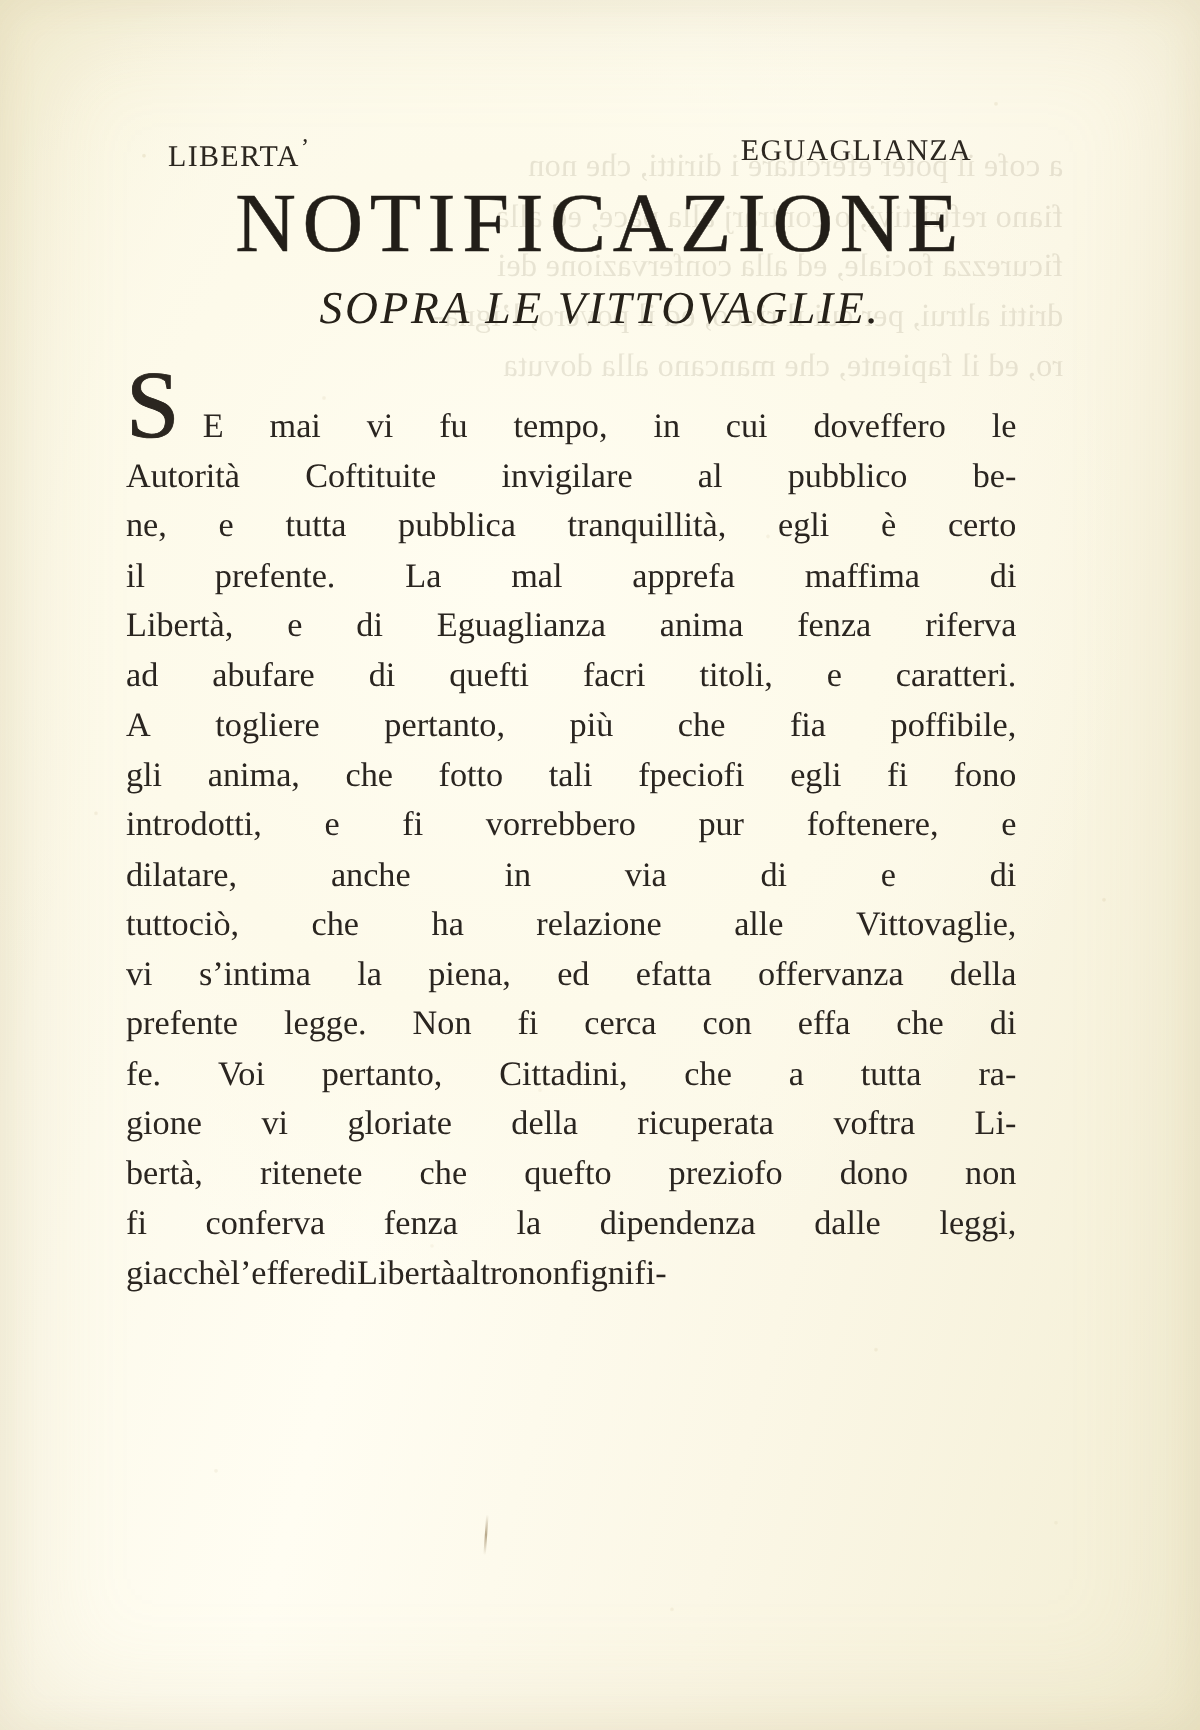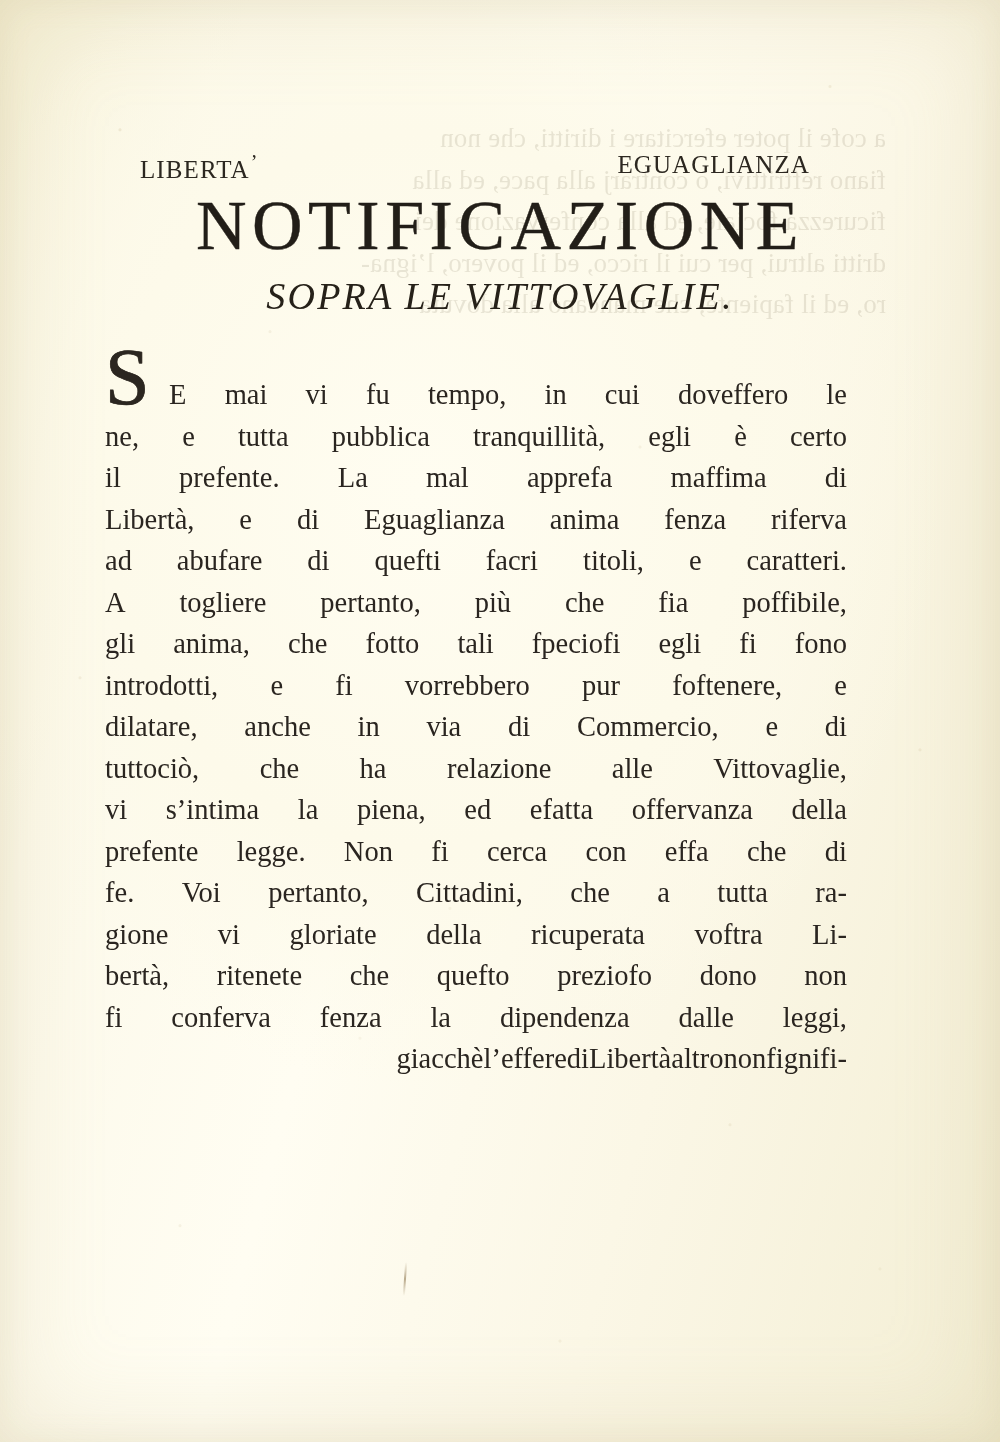--- a/index.html
+++ b/index.html
@@ -126,7 +126,6 @@
   
   #body, .maintitle, .subtitle, .kicker{
     text-rendering:optimizeLegibility;
-    margin-top:39px;
   }
 </style>
 </head>

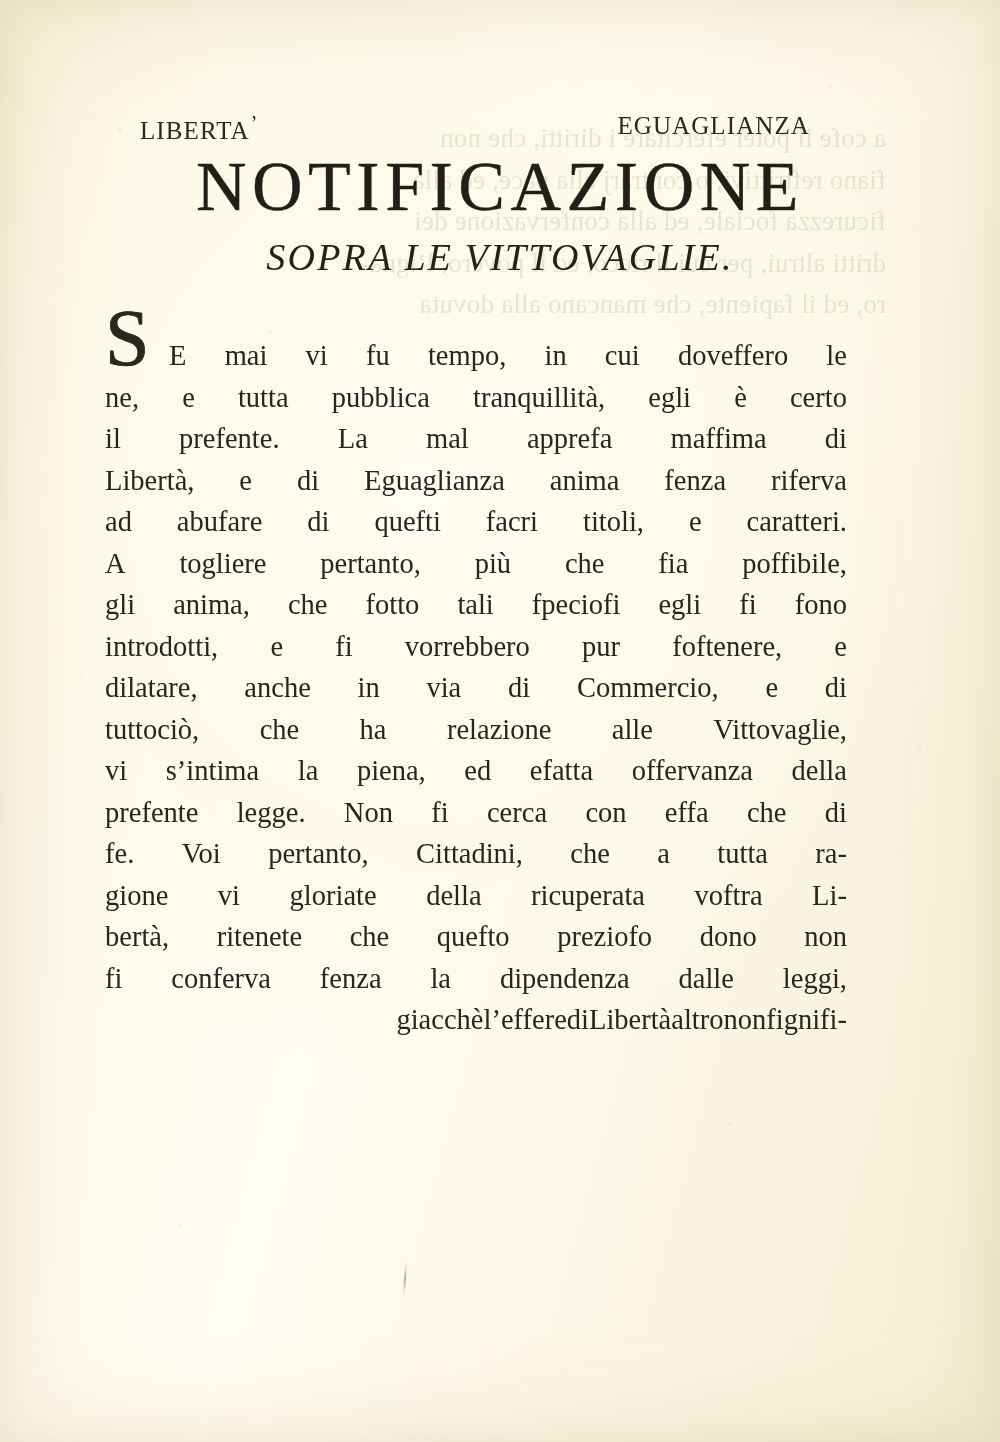--- a/index.html
+++ b/index.html
@@ -165,6 +165,14 @@
         <span class="w">le</span>
       </div>
       <div class="ln j">
+        <span class="w">Autorità</span>
+        <span class="w">Coftituite</span>
+        <span class="w">invigilare</span>
+        <span class="w">al</span>
+        <span class="w">pubblico</span>
+        <span class="w">be-</span>
+      </div>
+      <div class="ln j">
         <span class="w">ne,</span>
         <span class="w">e</span>
         <span class="w">tutta</span>

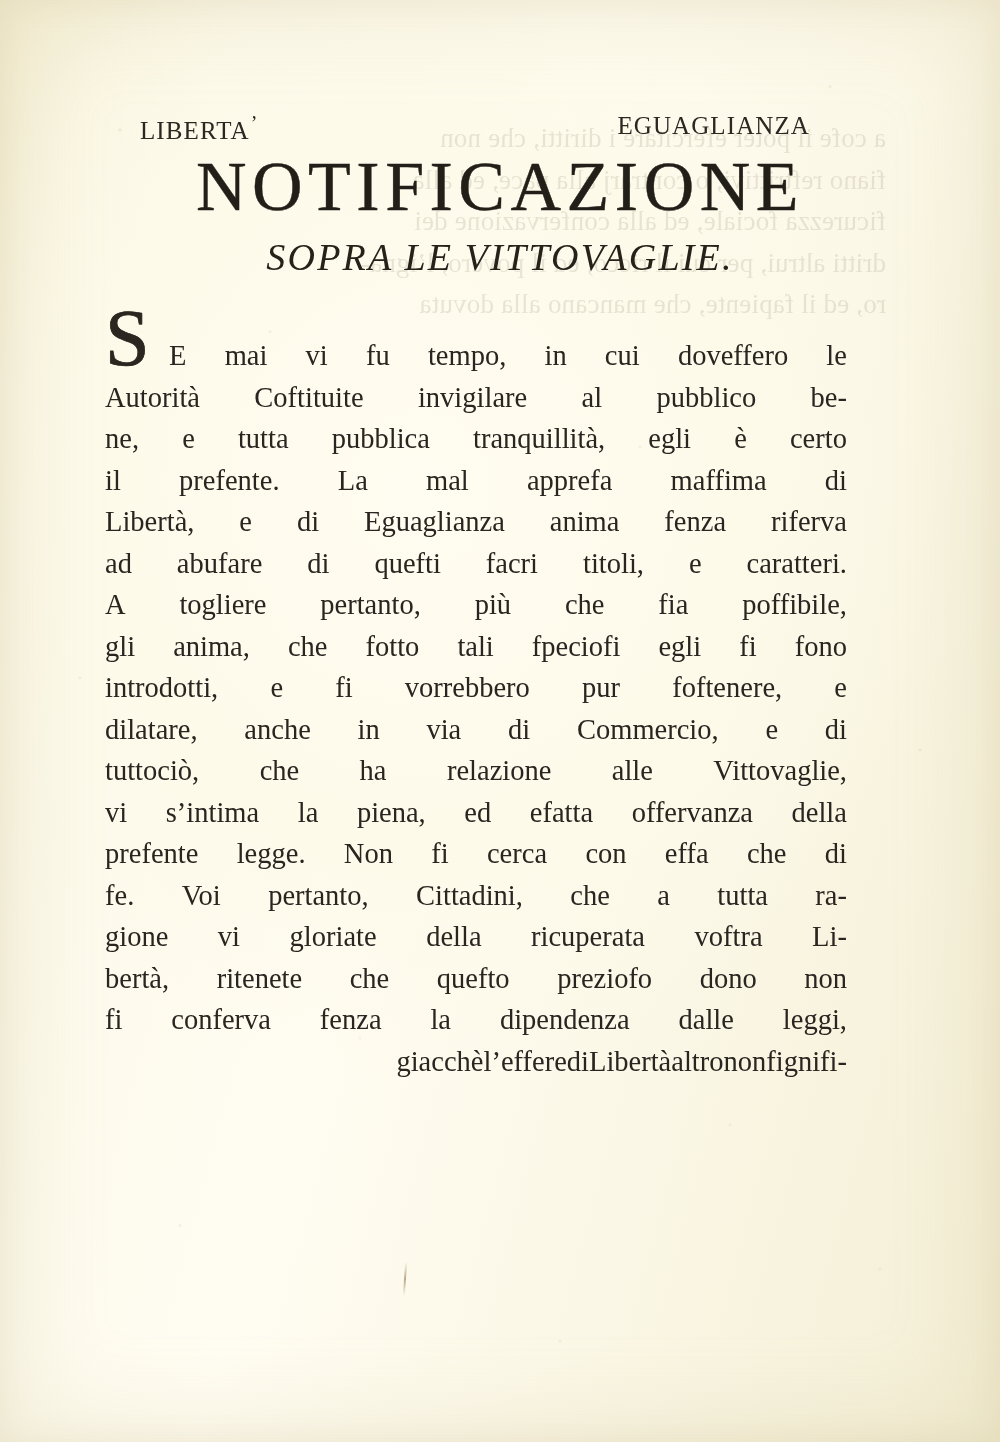--- a/index.html
+++ b/index.html
@@ -245,7 +245,6 @@
         <span class="w">in</span>
         <span class="w">via</span>
         <span class="w">di</span>
-        <span class="w">Commercio,</span>
         <span class="w">e</span>
         <span class="w">di</span>
       </div>

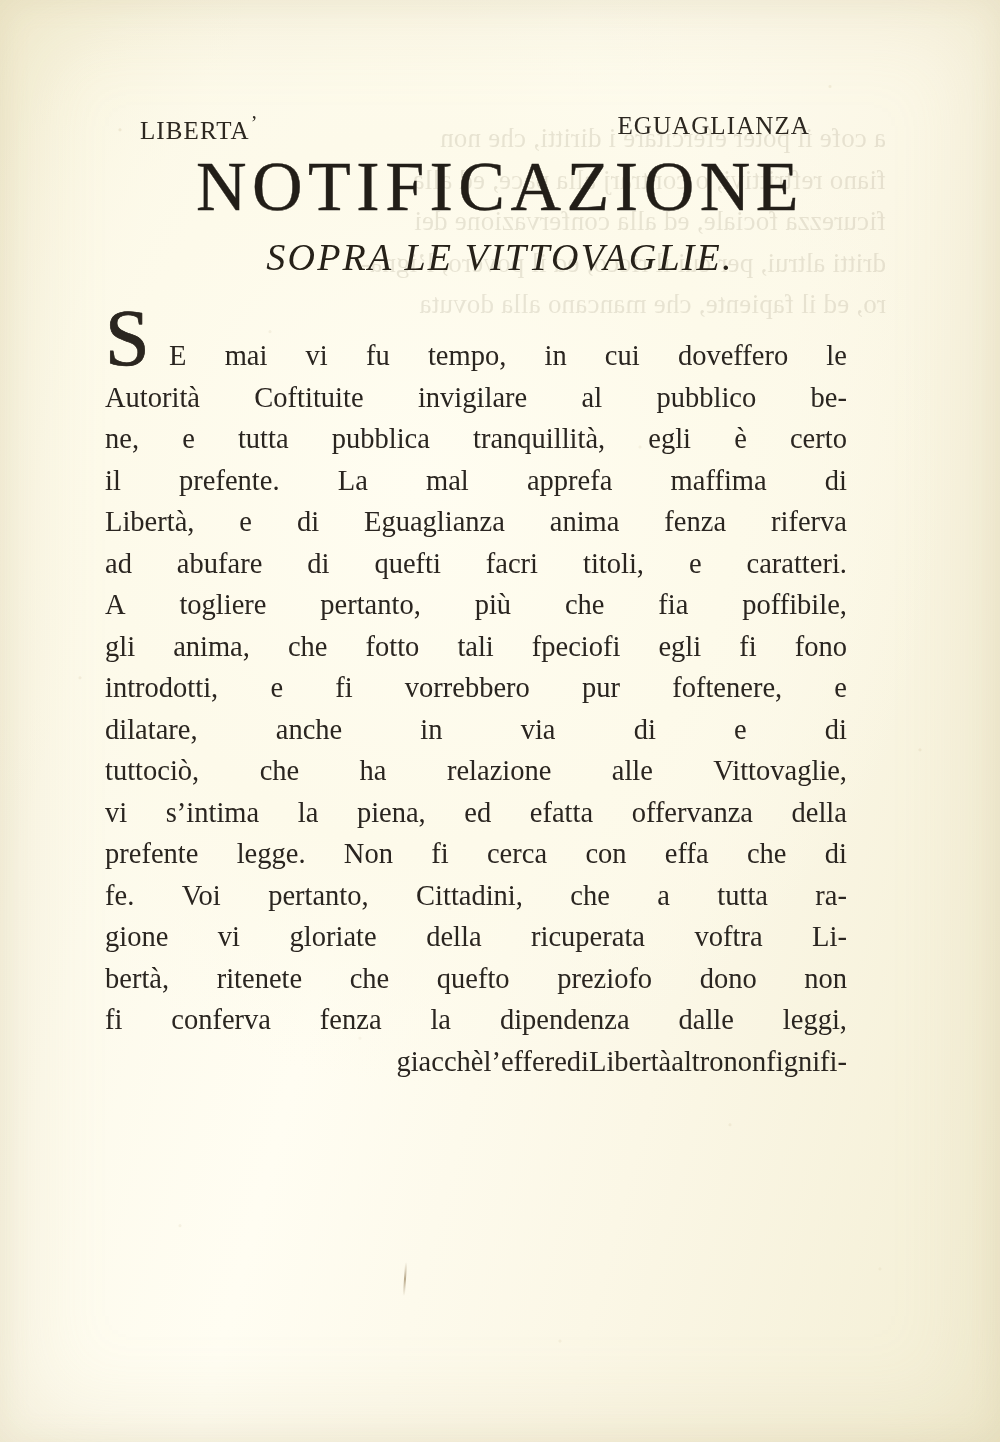--- a/index.html
+++ b/index.html
@@ -108,7 +108,7 @@
   #body .ln.j{
     display:flex;justify-content:space-between;white-space:nowrap;
   }
-  #body .ln.j.last{justify-content:flex-end;}
+  #body .ln.j.last{justify-content:flex-start;}
   #body .ln .w{display:inline-block;}
 
   

